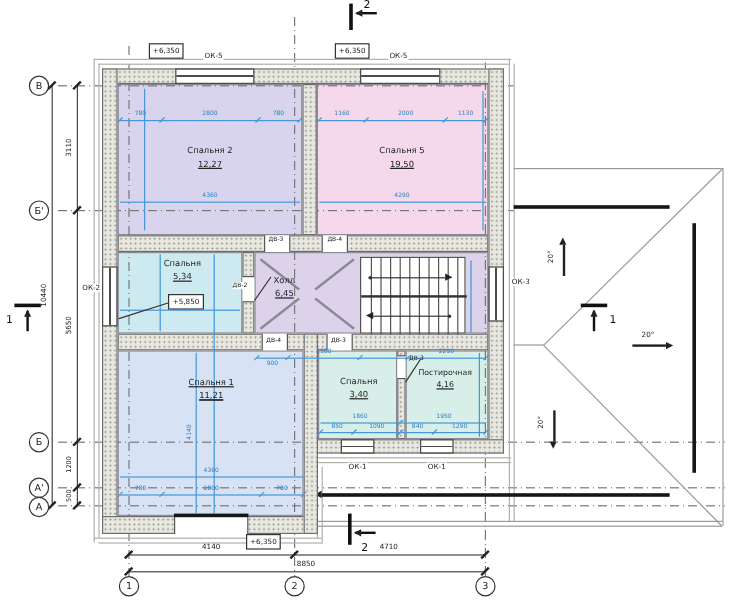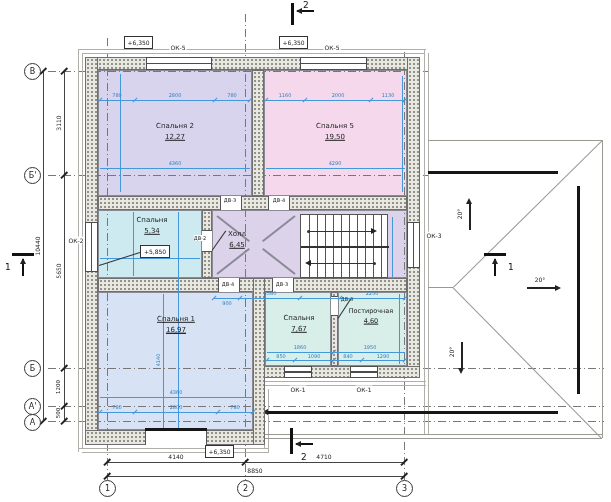--- a/index.html
+++ b/index.html
@@ -255,7 +255,7 @@
   </div>
   <div class="rlabel" style="left:371px;top:316px;font-size:6.5px;">
     <span>Постирочная</span><br>
-    <span class="area">4,60</span>
+    <span class="area">4,16</span>
   </div>
 
   <div class="vl" style="left:43px;top:71px;height:350px;"></div>

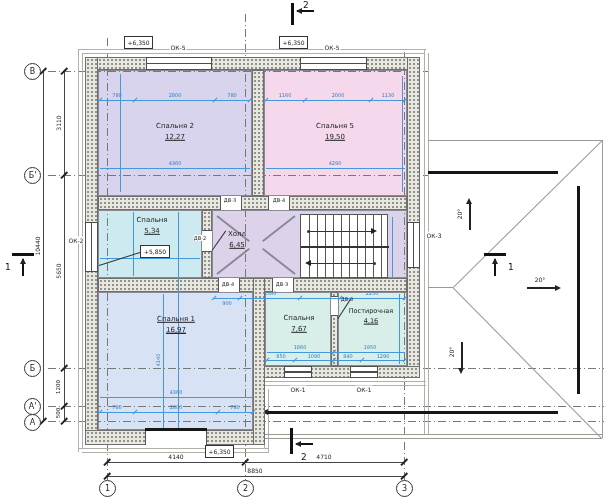--- a/index.html
+++ b/index.html
@@ -247,7 +247,7 @@
   </div>
   <div class="rlabel" style="left:176px;top:325px;text-decoration:underline;">
     <span>Спальня 1</span><br>
-    <span class="area">16,97</span>
+    <span class="area">11,21</span>
   </div>
   <div class="rlabel" style="left:299px;top:324px;">
     <span>Спальня</span><br>

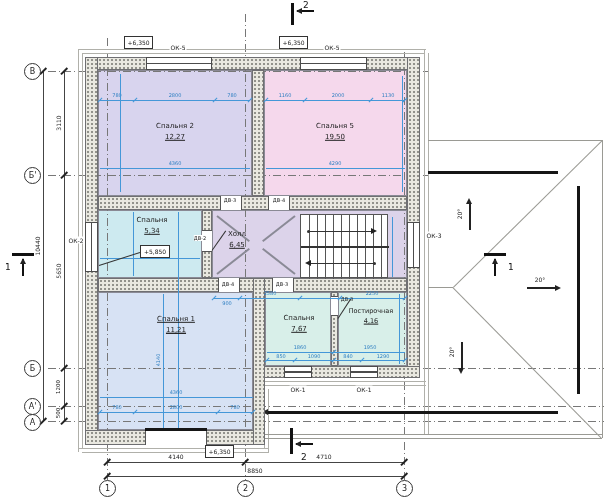--- a/index.html
+++ b/index.html
@@ -251,7 +251,7 @@
   </div>
   <div class="rlabel" style="left:299px;top:324px;">
     <span>Спальня</span><br>
-    <span class="area">7,67</span>
+    <span class="area">3,40</span>
   </div>
   <div class="rlabel" style="left:371px;top:316px;font-size:6.5px;">
     <span>Постирочная</span><br>

